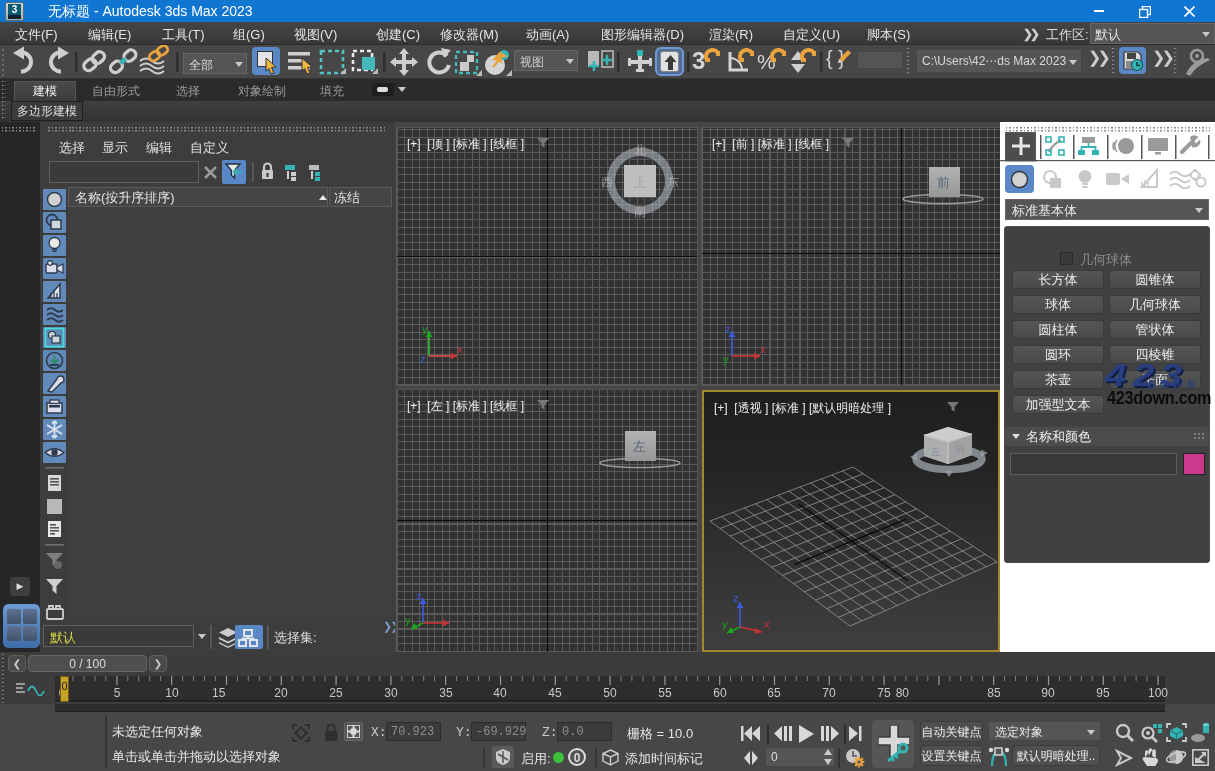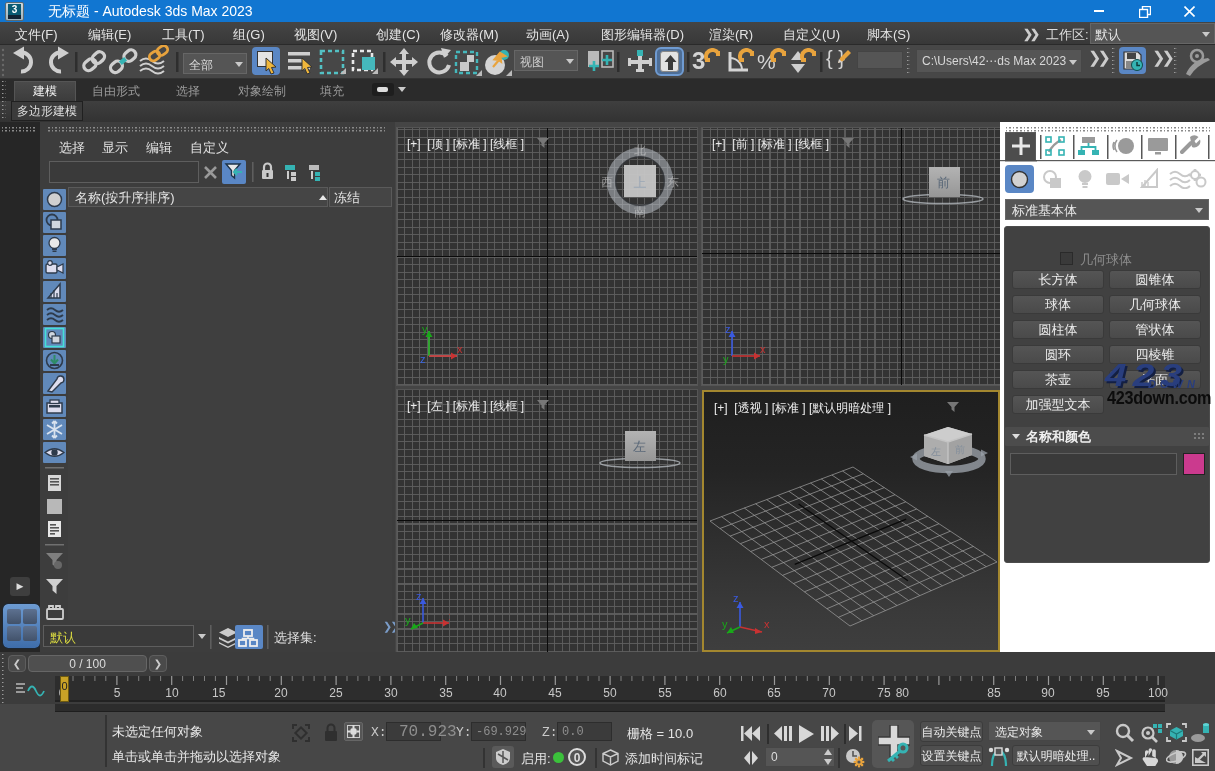--- a/index.html
+++ b/index.html
@@ -729,7 +729,7 @@
 
   <div class="abs" style="left:4px;top:305px;width:206px;height:19px;background:#4c4c4c;border-radius:3px">
     <div class="abs tri" style="left:8px;top:7px;border-top-color:#ddd"></div>
-    <span class="abs" style="left:22px;top:1px;color:#f0f0f0;font-size:13px;font-weight:bold">名称和颜色</span>
+    <span class="abs" style="left:22px;top:1px;color:#f0f0f0;font-size:13px;font-weight:normal">名称和颜色</span>
     <svg class="abs" style="right:5px;top:5px" width="12" height="9">
         <g fill="#8a8a8a">
           <circle cx="2" cy="2" r="1.1"></circle>

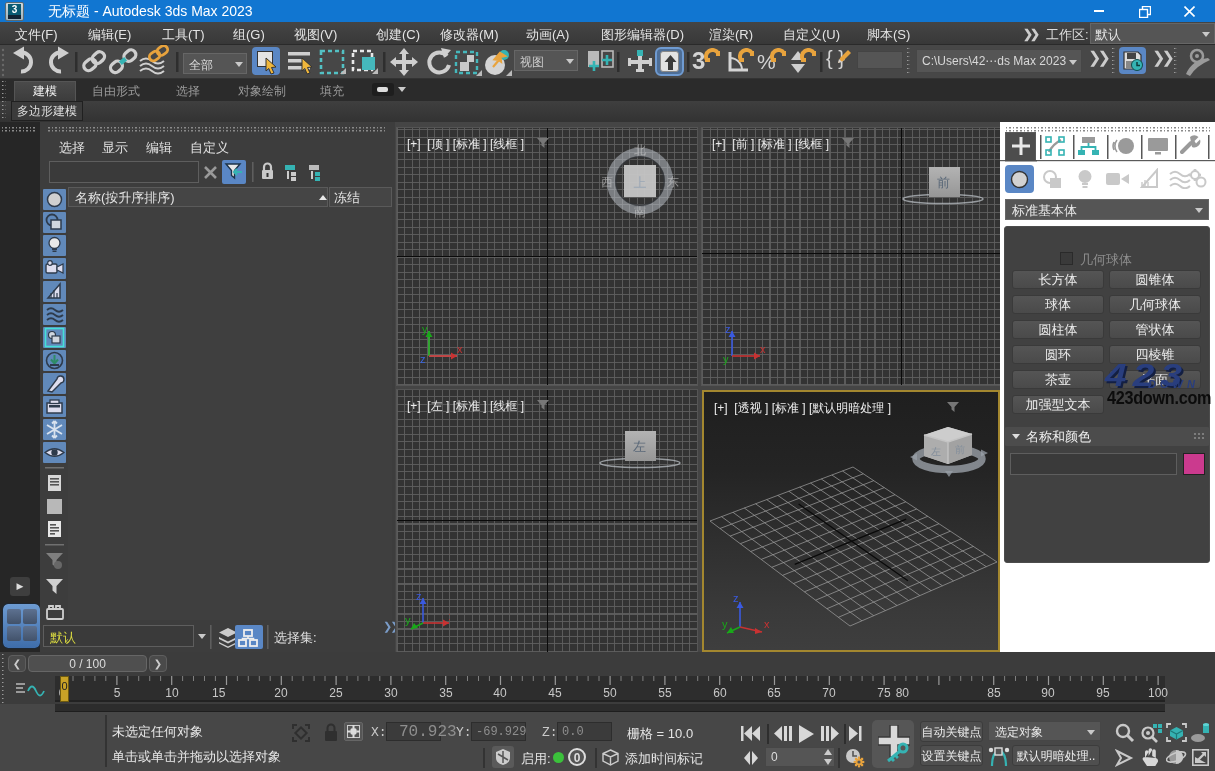--- a/index.html
+++ b/index.html
@@ -927,7 +927,7 @@
       </svg>
   </div>
   <span class="abs" style="left:371px;top:21px;color:#c9c9c9;font-size:13px;font-family:'Liberation Mono',monospace">X:</span>
-  <div class="abs" style="left:386px;top:18px;width:55px;height:19px;background:#3b3b3b;border:1px solid #2d2d2d;color:#8e8e8e;font-size:16px;font-family:'Liberation Mono',monospace;line-height:18px;padding-left:12px">70.923</div>
+  <div class="abs" style="left:386px;top:18px;width:55px;height:19px;background:#3b3b3b;border:1px solid #2d2d2d;color:#8e8e8e;font-size:12px;font-family:'Liberation Mono',monospace;line-height:18px;padding-left:4px">70.923</div>
   <span class="abs" style="left:456px;top:21px;color:#c9c9c9;font-size:13px;font-family:'Liberation Mono',monospace">Y:</span>
   <div class="abs" style="left:471px;top:18px;width:55px;height:19px;background:#3b3b3b;border:1px solid #2d2d2d;color:#8e8e8e;font-size:12px;font-family:'Liberation Mono',monospace;line-height:18px;padding-left:4px">-69.929</div>
   <span class="abs" style="left:542px;top:21px;color:#c9c9c9;font-size:13px;font-family:'Liberation Mono',monospace">Z:</span>

